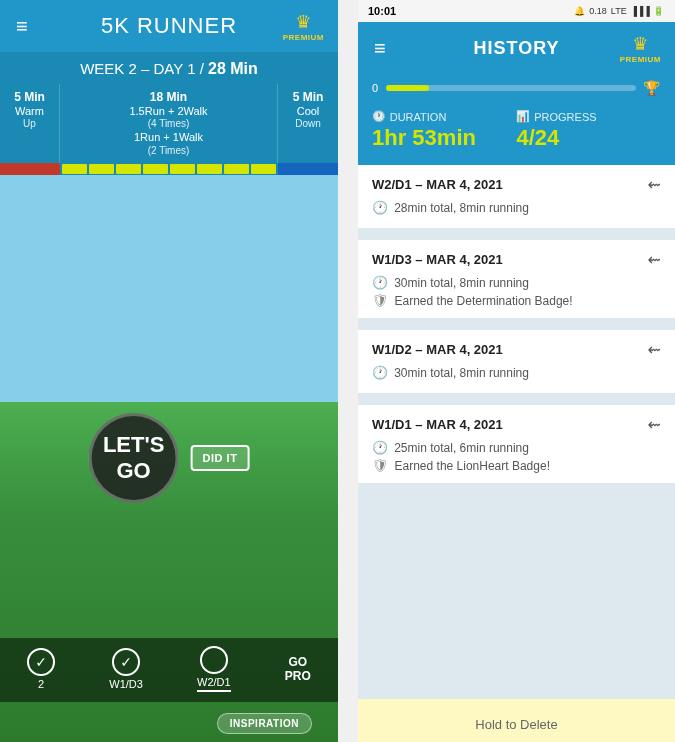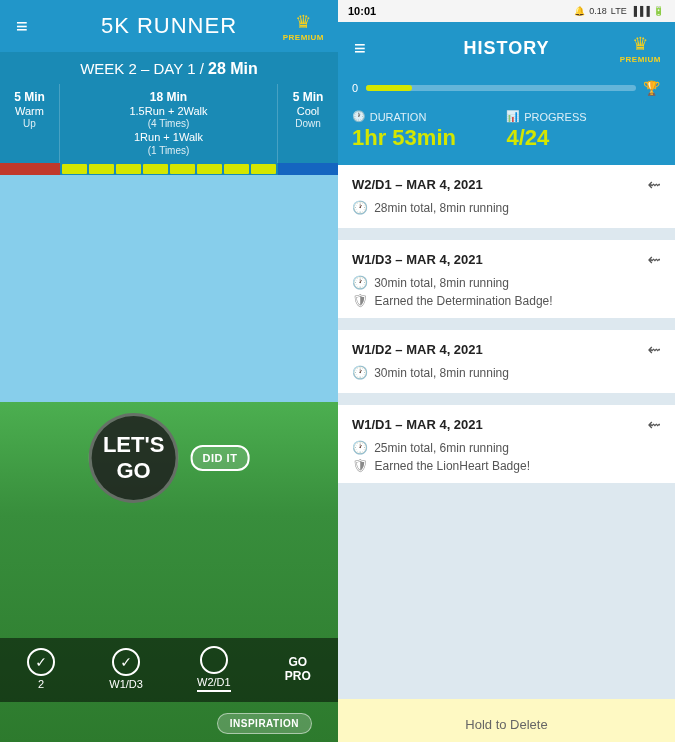--- a/index.html
+++ b/index.html
@@ -256,6 +256,7 @@
       flex-direction: column;
       background: #f0f0f0;
       position: relative;
+      padding-left: 20px;
     }
 
     .status-bar {

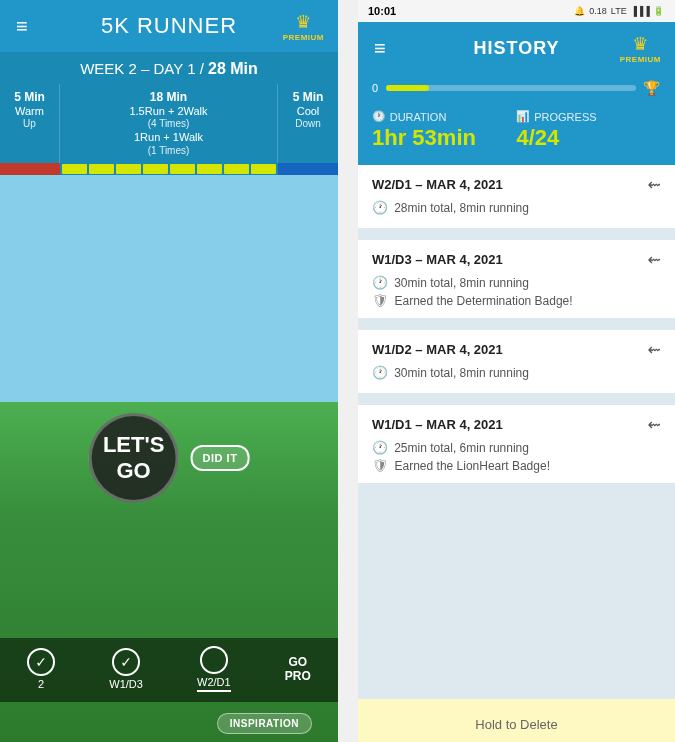--- a/index.html
+++ b/index.html
@@ -433,7 +433,7 @@
       <span class="seg-label">1.5Run + 2Walk</span>
       <span class="seg-sub">(4 Times)</span>
       <span class="seg-label">1Run + 1Walk</span>
-      <span class="seg-sub">(1 Times)</span>
+      <span class="seg-sub">(2 Times)</span>
     </div>
     <div class="segment cool">
       <span class="seg-min">5 Min</span>

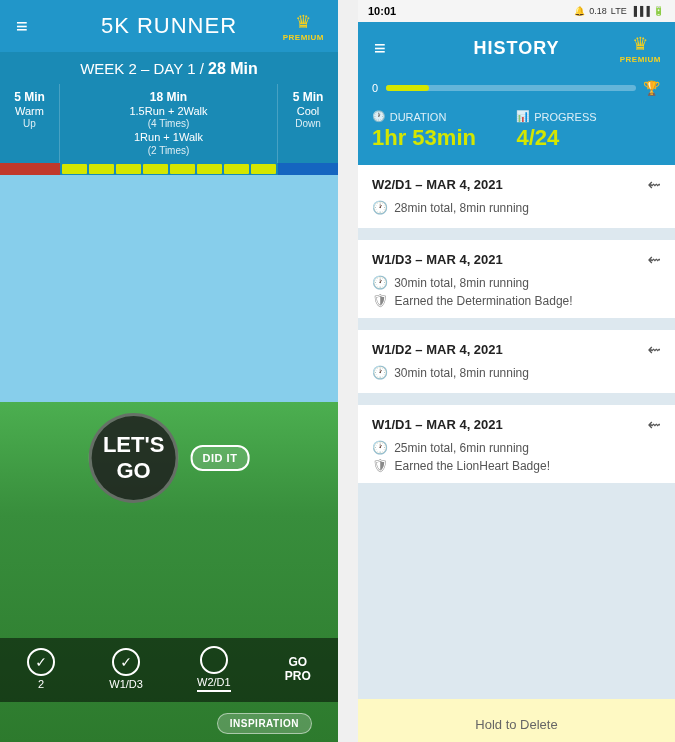--- a/index.html
+++ b/index.html
@@ -185,7 +185,7 @@
     .did-it-btn {
       background: rgba(255,255,255,0.15);
       border: 2px solid white;
-      border-radius: 12px;
+      border-radius: 4px;
       color: white;
       font-size: 11px;
       font-weight: bold;

